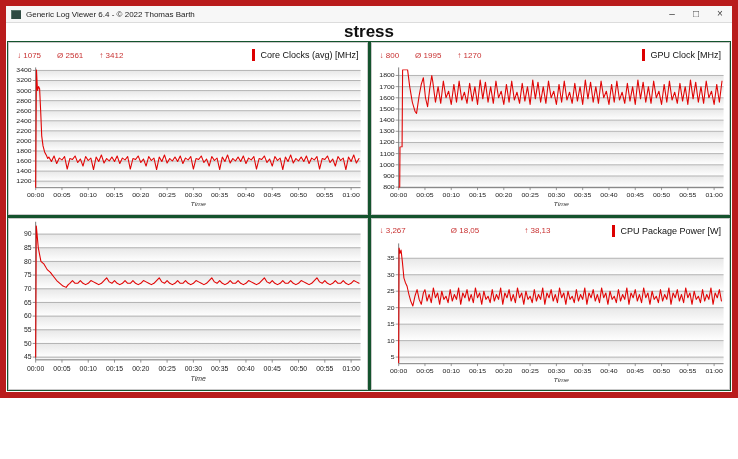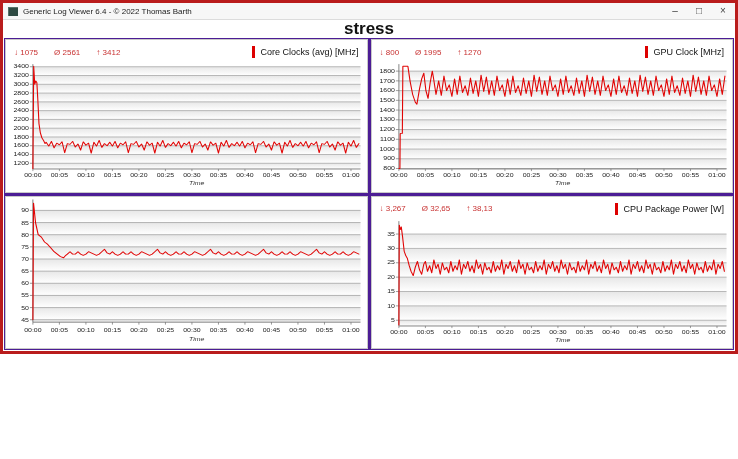--- a/index.html
+++ b/index.html
@@ -5,8 +5,8 @@
   * { margin:0; padding:0; box-sizing:border-box; }
   html,body { width:738px; height:459px; background:#ffffff; font-family:"Liberation Sans", sans-serif; }
   .window {
-    position:relative; width:738px; height:354px; background:#ffffff;
-    border:3px solid #b91c1c; overflow:hidden;
+    position:relative; width:738px; height:398px; background:#ffffff;
+    border:6px solid #b91c1c; overflow:hidden;
   }
   .titlebar {
     height:17px; background:#f7f7f7; border-bottom:1px solid #dcdcdc;

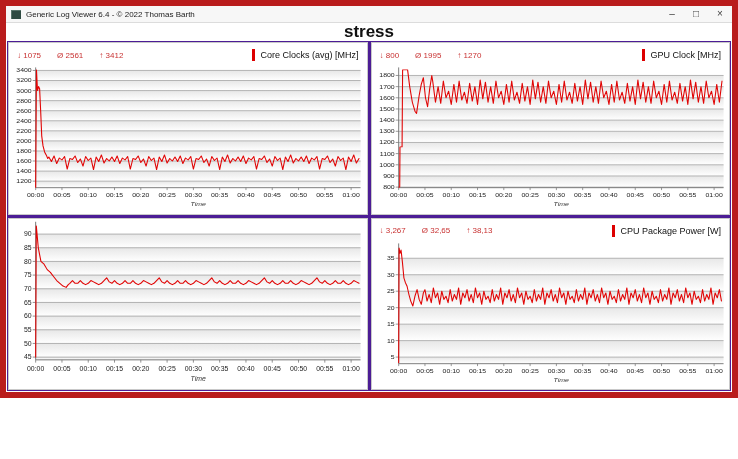--- a/index.html
+++ b/index.html
@@ -26,7 +26,7 @@
   .charts-grid {
     position:absolute; top:35px; left:1px; right:1px; bottom:1px;
     display:grid; grid-template-columns:1fr 1fr; grid-template-rows:1fr 1fr;
-    gap:3px; background:#4c1d95; padding:1px;
+    gap:3px; background:#14532d; padding:1px;
   }
   .panel {
     border:1px solid #c9c9c9; background:#ffffff;

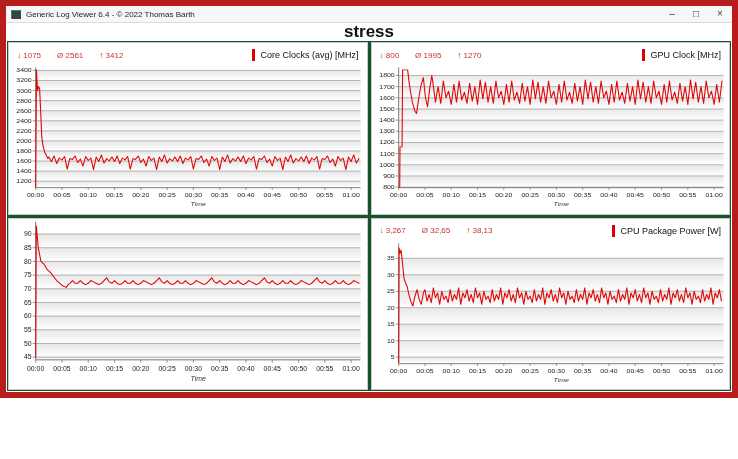--- a/index.html
+++ b/index.html
@@ -353,7 +353,7 @@
 
     <div class="panel">
       <div class="panel-header">
-        <div class="stats stats-red" style="color: rgb(200, 50, 50);">
+        <div class="stats stats-red" style="color: rgb(200, 50, 50); gap: 29px;">
           <span class="stat"><span>↓</span> <span>3,267</span></span>
           <span class="stat"><span>Ø</span> <span>32,65</span></span>
           <span class="stat"><span>↑</span> <span>38,13</span></span>

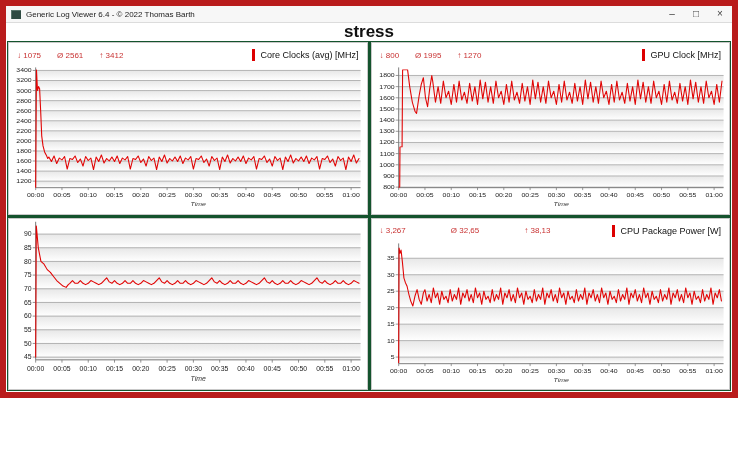--- a/index.html
+++ b/index.html
@@ -355,7 +355,7 @@
       <div class="panel-header">
         <div class="stats stats-red" style="color: rgb(200, 50, 50); gap: 29px;">
           <span class="stat"><span>↓</span> <span>3,267</span></span>
-          <span class="stat"><span>Ø</span> <span>32,65</span></span>
+          <span class="stat"><span>Ø</span> <span>18,05</span></span>
           <span class="stat"><span>↑</span> <span>38,13</span></span>
         </div>
         <div class="legend">

